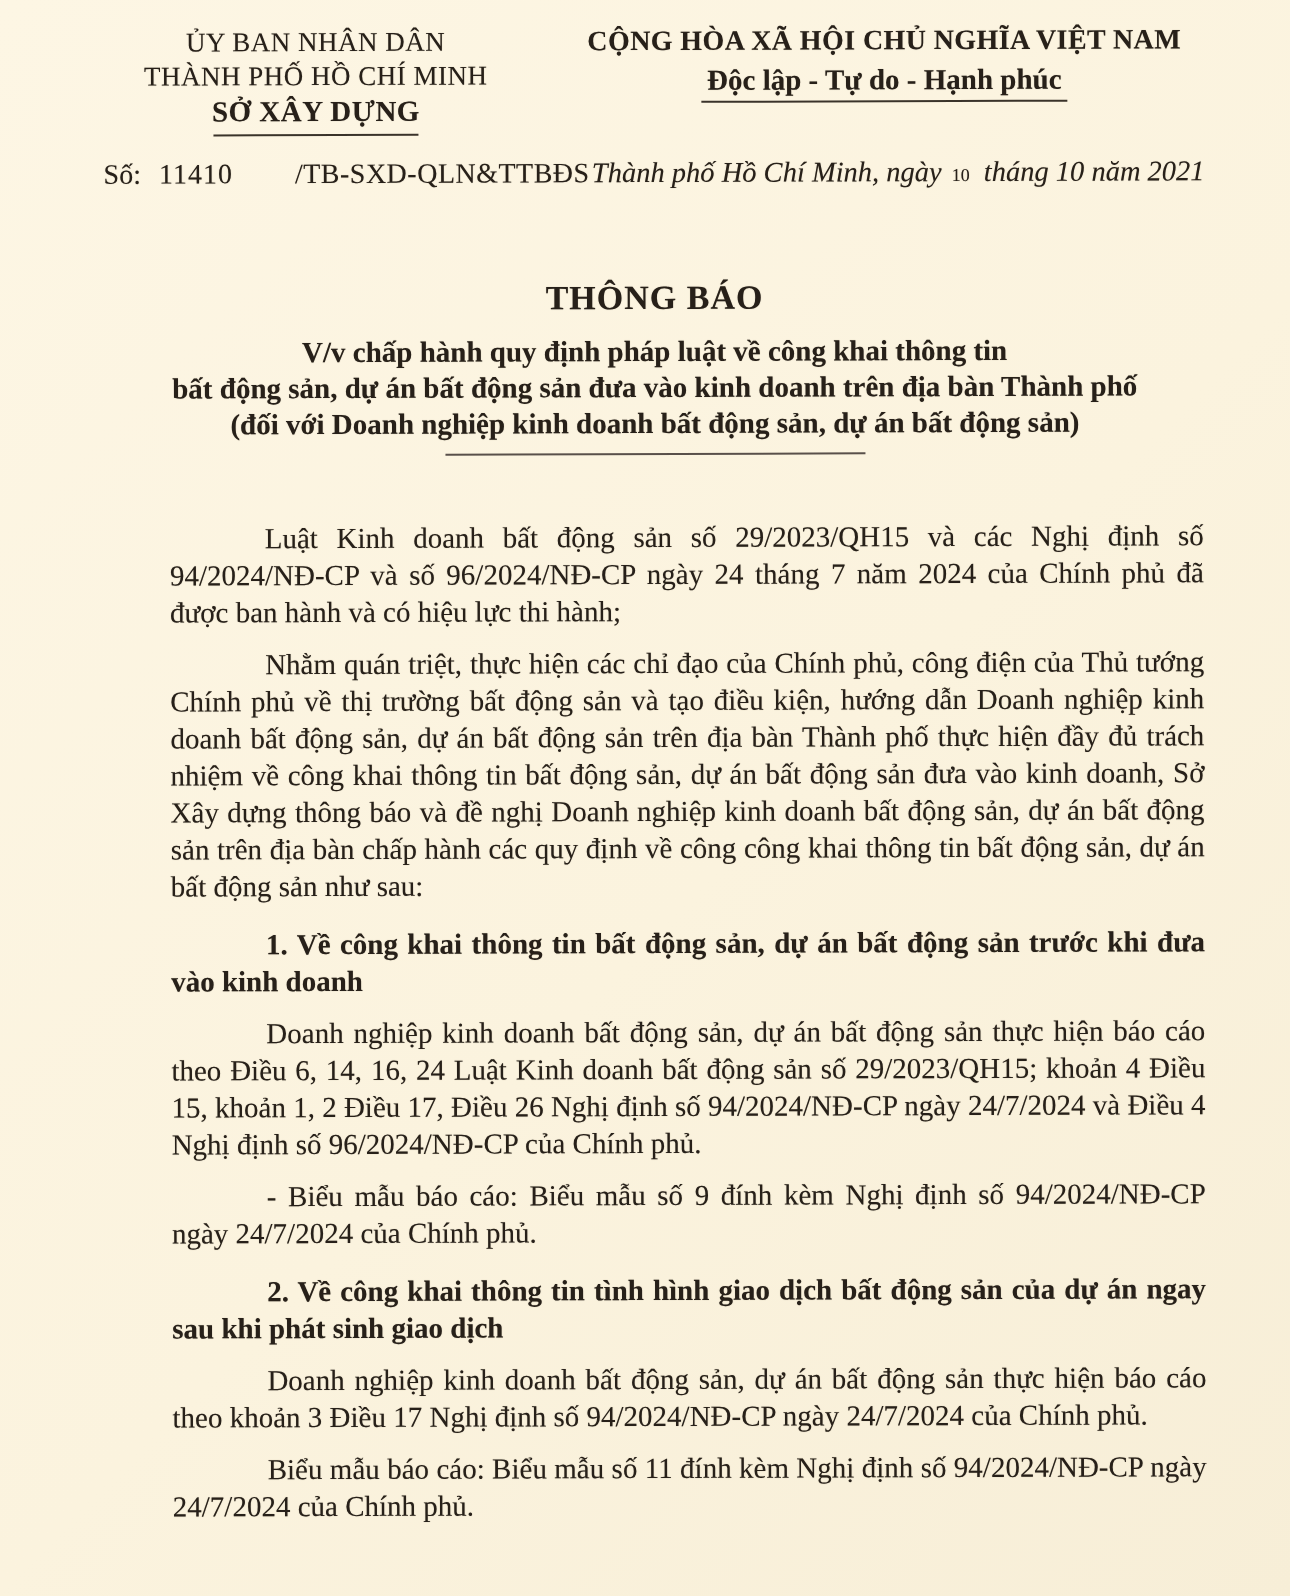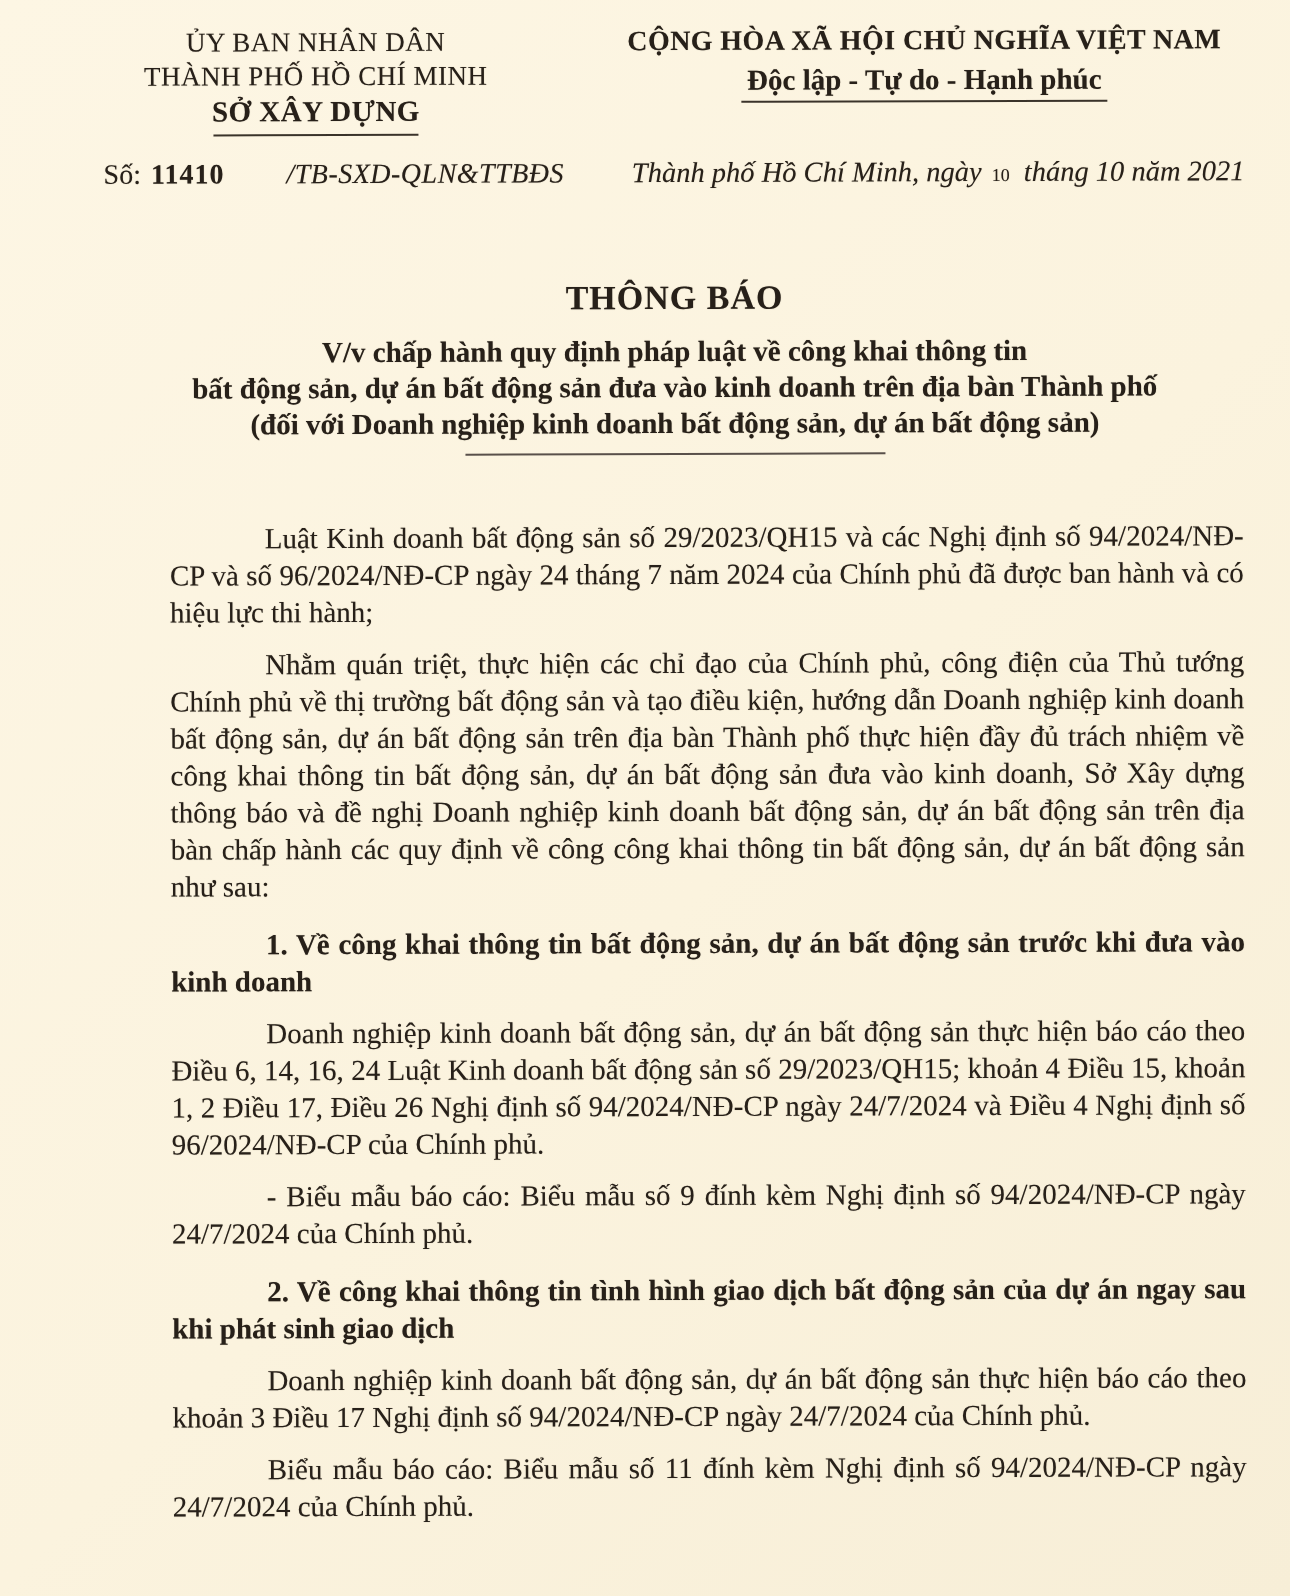--- a/index.html
+++ b/index.html
@@ -20,7 +20,7 @@
     background: linear-gradient(135deg, #fdf6e4 0%, #fbf3de 55%, #f7eed7 100%);
     color: #272019;
     box-sizing: border-box;
-    padding: 24px 44px 40px 105px;
+    padding: 24px 84px 40px 105px;
   }
   .tilt {
     transform: rotate(-0.18deg);

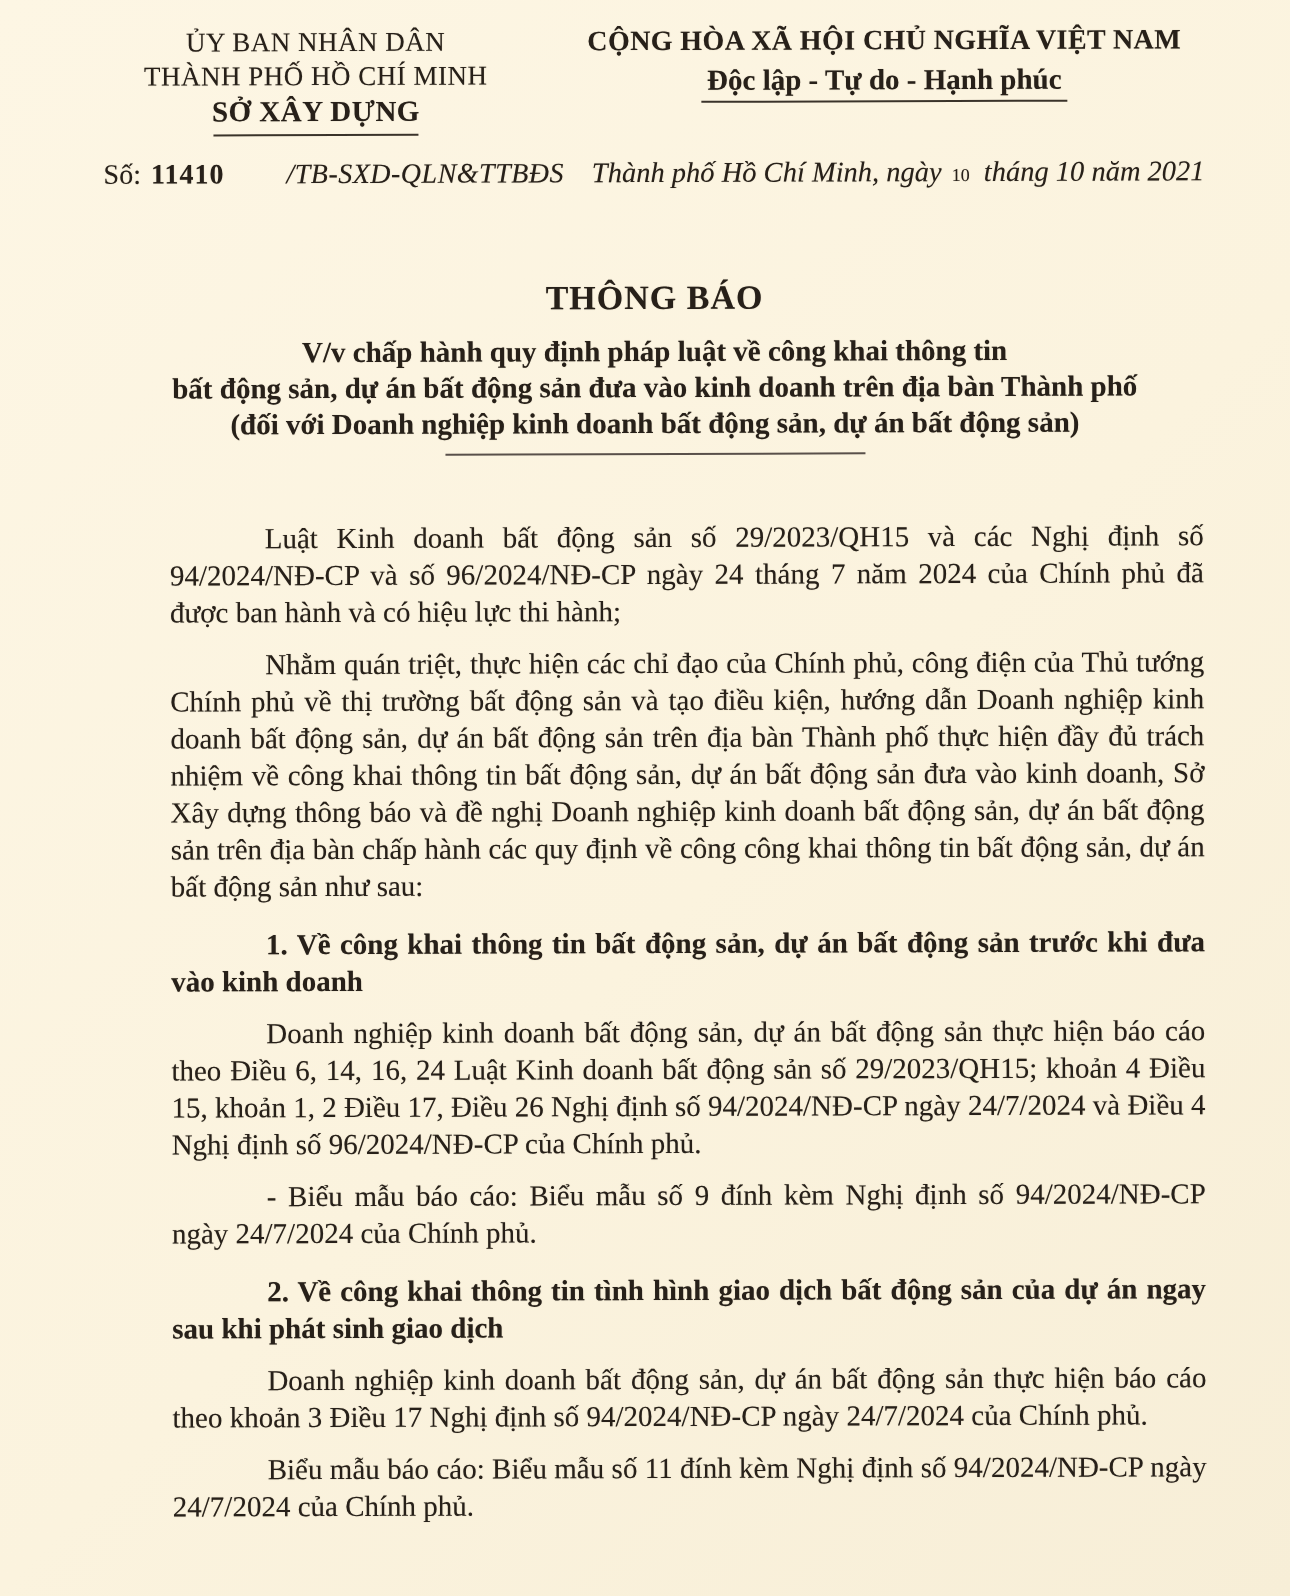--- a/index.html
+++ b/index.html
@@ -83,9 +83,8 @@
   .num-label { }
   .num-value {
     display: inline-block;
-    margin-left: 10px;
+    margin-left: 18px;
     letter-spacing: 1px;
-    font-weight: bold;
   }
   .num-code {
     display: inline-block;

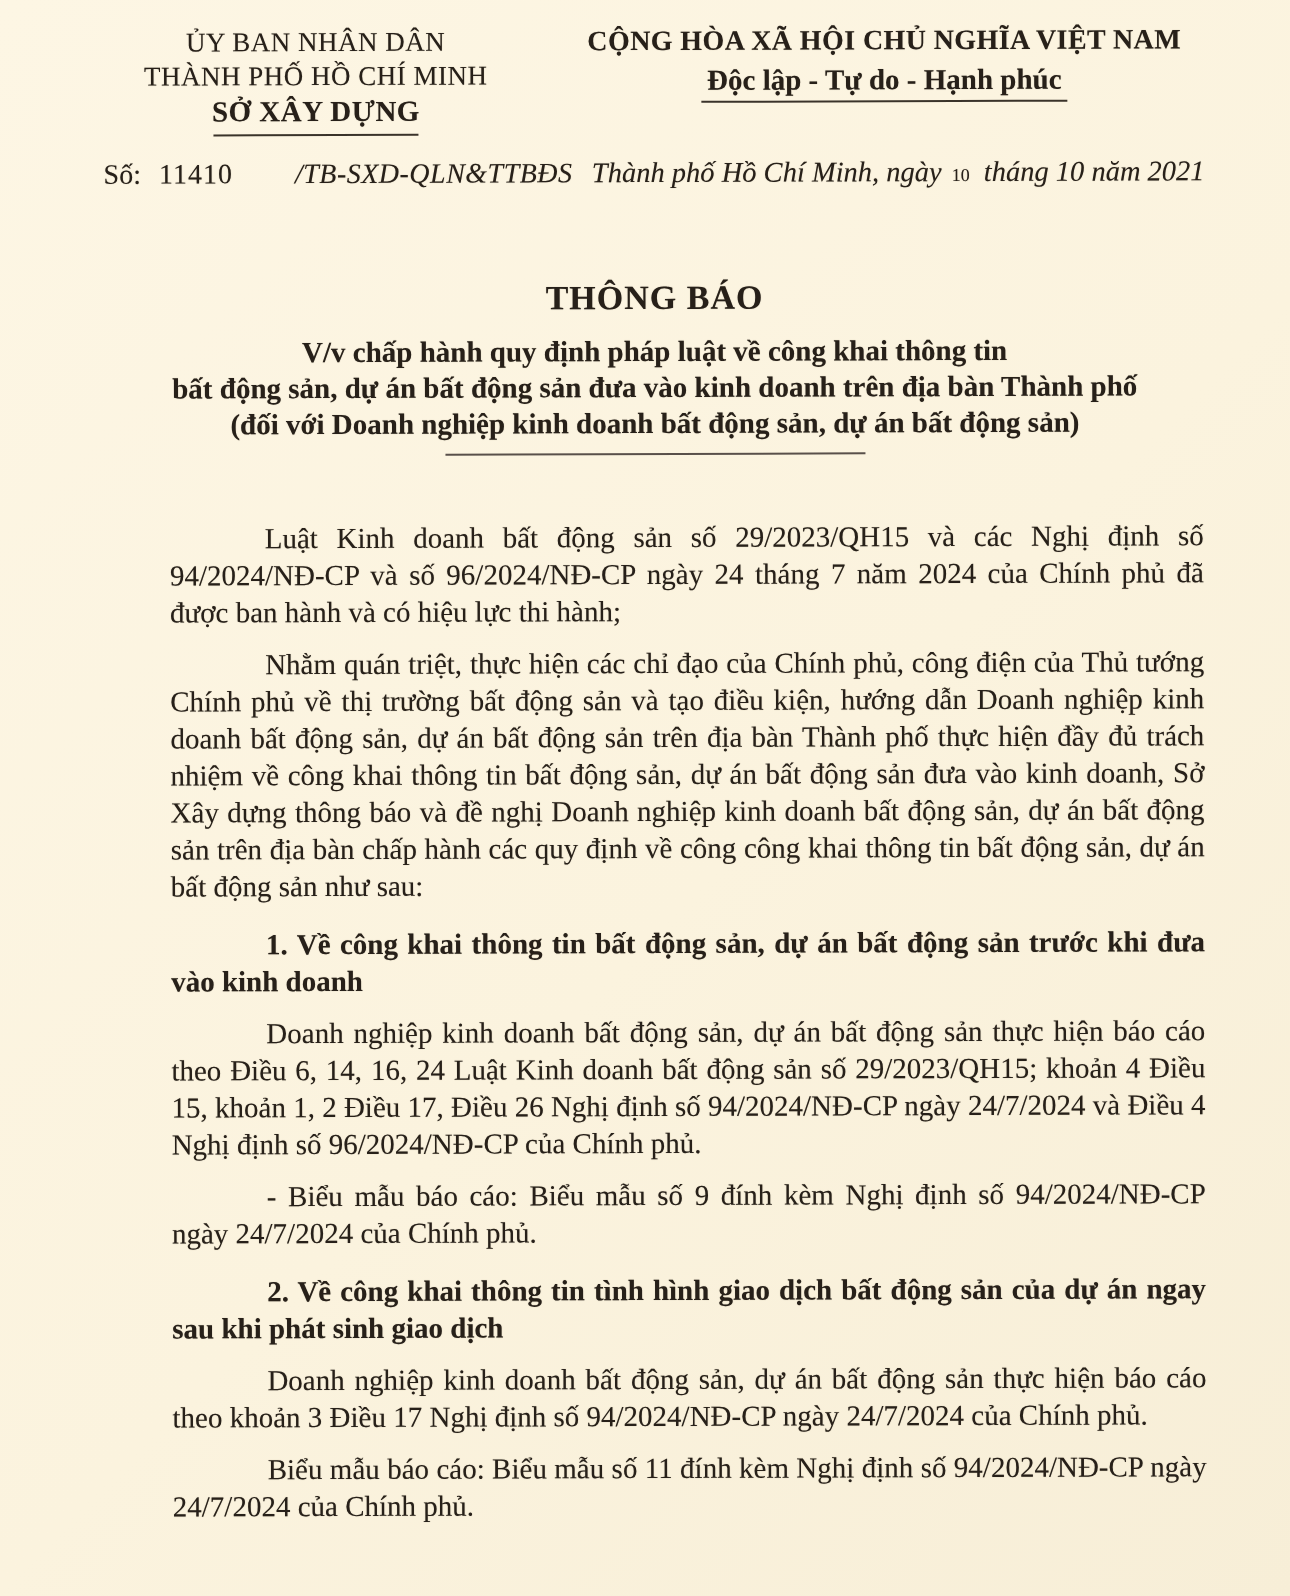--- a/index.html
+++ b/index.html
@@ -90,7 +90,6 @@
     display: inline-block;
     margin-left: 62px;
     letter-spacing: 0.5px;
-    font-style: italic;
   }
   .dateline {
     font-style: italic;

